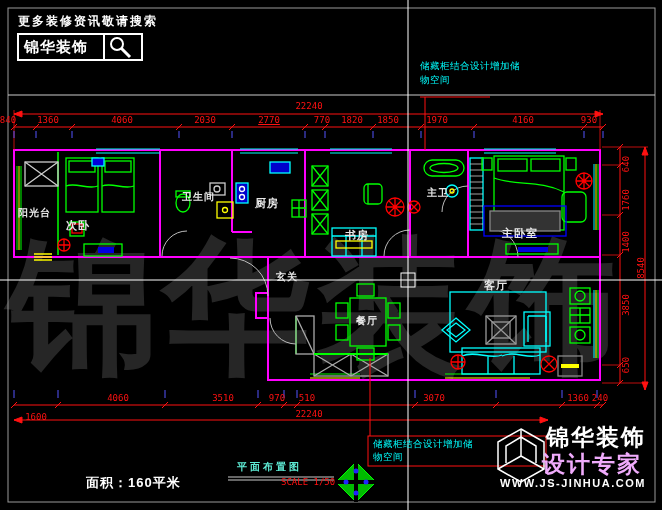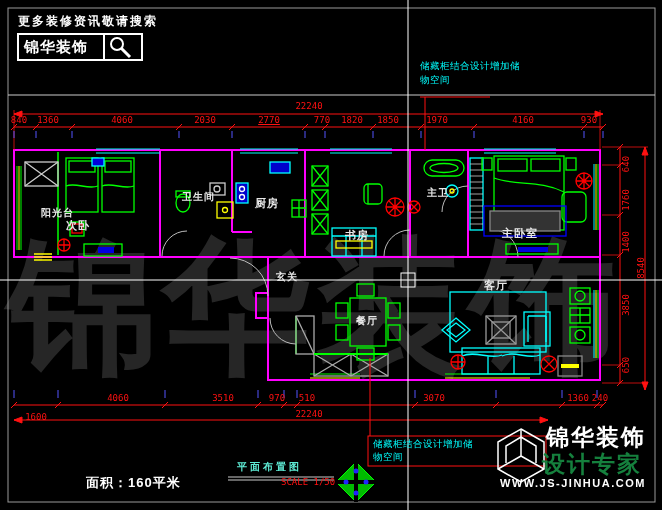--- a/index.html
+++ b/index.html
@@ -279,7 +279,7 @@
   <span class="room" style="left:484px;top:278px;">客厅</span>
 
   <span class="dim" style="left:309px;top:101px;">22240</span>
-  <span class="dim" style="left:19px;top:115px;">840</span>
+  <span class="dim" style="left:8px;top:115px;">840</span>
   <span class="dim" style="left:48px;top:115px;">1360</span>
   <span class="dim" style="left:122px;top:115px;">4060</span>
   <span class="dim" style="left:205px;top:115px;">2030</span>

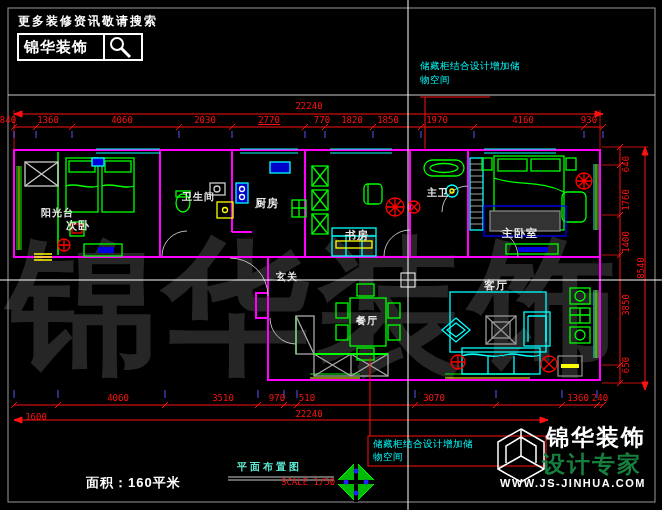--- a/index.html
+++ b/index.html
@@ -267,7 +267,7 @@
   <span class="note" style="left:373px;top:438px;">储藏柜结合设计增加储</span>
   <span class="note" style="left:373px;top:451px;">物空间</span>
 
-  <span class="room" style="left:4px;top:206px;font-size:10px;padding-left:37px;">阳光台</span>
+  <span class="room" style="left:18px;top:206px;font-size:10px;">阳光台</span>
   <span class="room" style="left:66px;top:218px;">次卧</span>
   <span class="room" style="left:182px;top:190px;font-size:10px;">卫生间</span>
   <span class="room" style="left:255px;top:196px;">厨房</span>

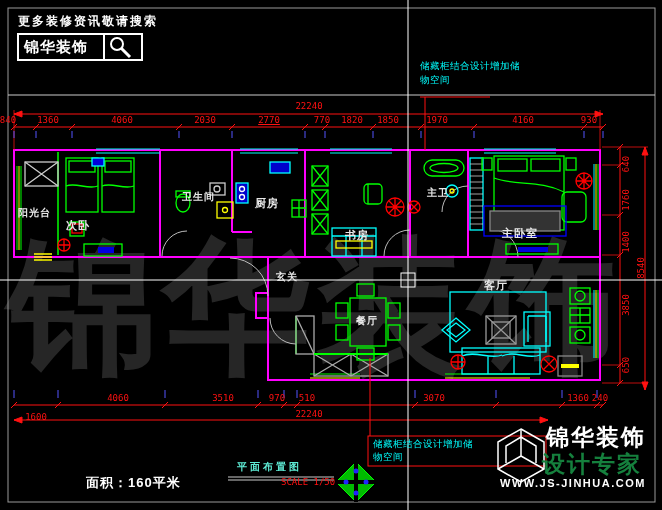--- a/index.html
+++ b/index.html
@@ -20,7 +20,7 @@
   .draw-title{left:237px;top:460px;color:#5eead4;font-size:10px;font-weight:bold;letter-spacing:3px;}
   .scale{left:281px;top:477px;color:#ff1111;font-size:9px;font-family:"DejaVu Sans Mono",monospace;}
   .brand2{left:546px;top:422px;color:#fff;font-size:23px;font-weight:bold;letter-spacing:2px;}
-  .brand2sub{left:542px;top:449px;color:#15803d;font-size:23px;font-weight:bold;letter-spacing:2px;}
+  .brand2sub{left:542px;top:449px;color:#f0abfc;font-size:23px;font-weight:bold;letter-spacing:2px;}
   .site{left:500px;top:477px;color:#fff;font-size:11px;font-weight:bold;letter-spacing:1.5px;}
 </style>
 </head>

